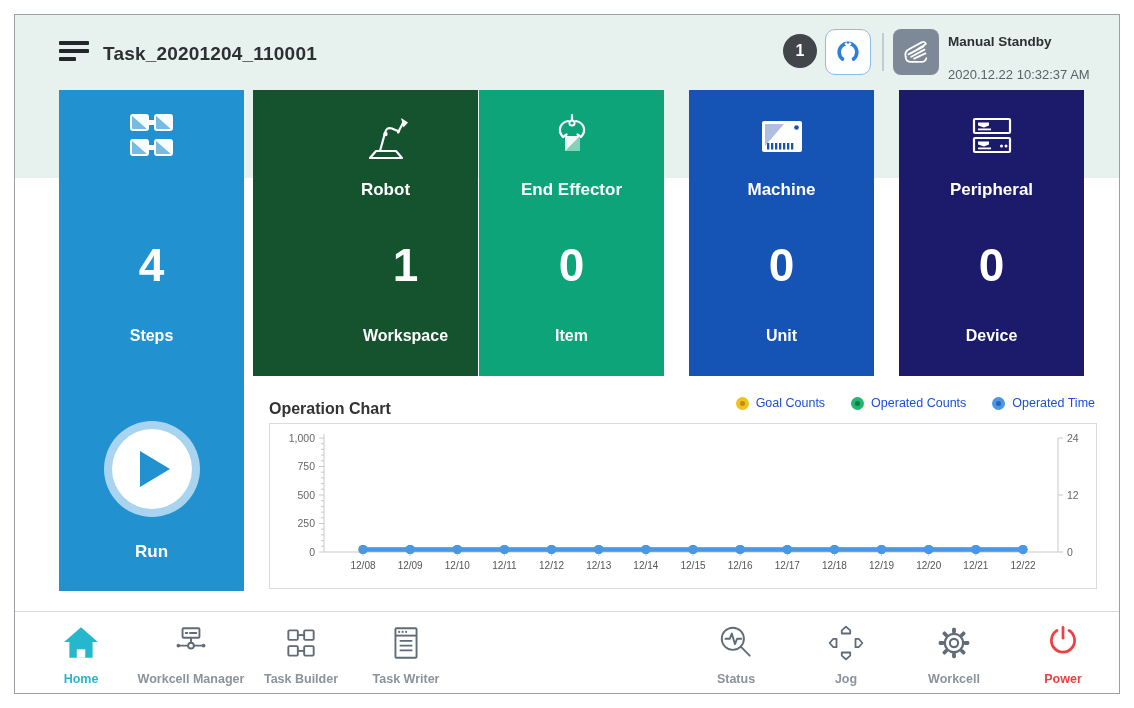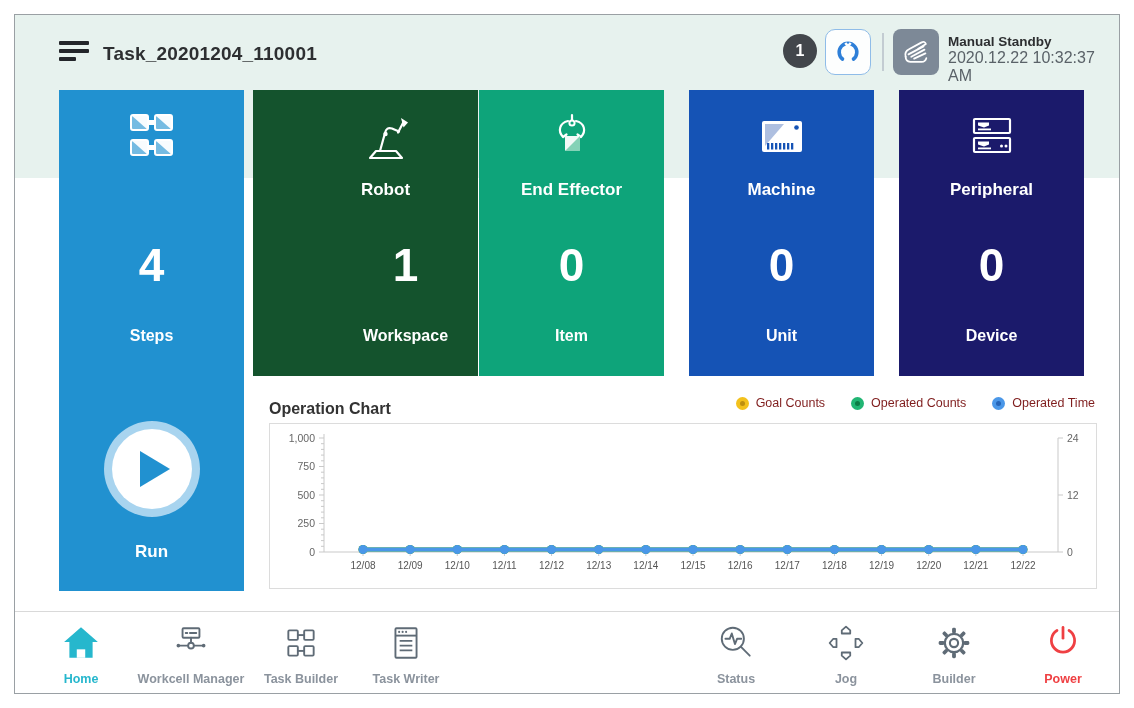--- a/index.html
+++ b/index.html
@@ -35,7 +35,7 @@
   }
   .mode-text{position:absolute;left:933px;top:19px;}
   .mode-name{font-size:13.5px;font-weight:bold;color:#2d2f31;}
-  .mode-time{font-size:16px;color:#5a6268;margin-top:0;}
+  .mode-time{font-size:13px;color:#5a6268;margin-top:18px;}
   
   .card{
     position:absolute;top:75px;width:185px;height:286px;color:#fff;text-align:center;

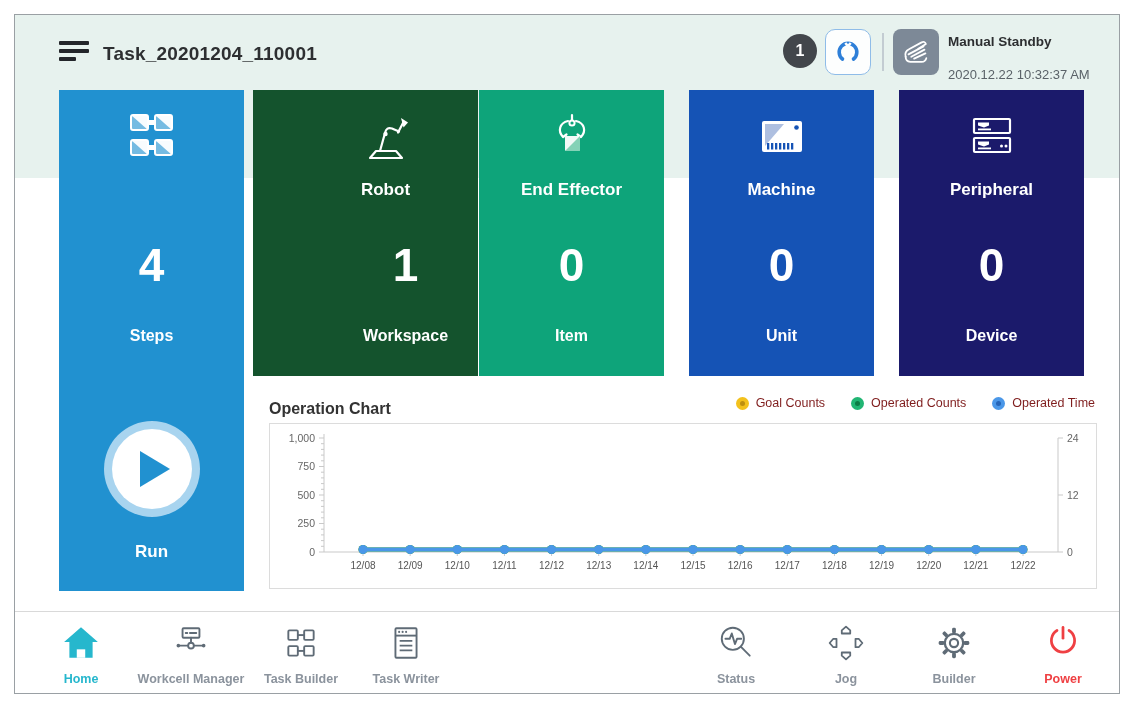--- a/index.html
+++ b/index.html
@@ -55,7 +55,7 @@
   
   .chart-title{position:absolute;left:254px;top:377px;font-size:16px;font-weight:bold;color:#333;margin-top:8px;}
   .legend{position:absolute;right:24px;top:381px;display:flex;gap:26px;align-items:center;}
-  .legend-item{display:flex;align-items:center;gap:7px;font-size:12.5px;color:#7f1d1d;}
+  .legend-item{display:flex;align-items:center;gap:7px;font-size:12.5px;color:#1d4ed8;}
   .legend-dot{width:13px;height:13px;border-radius:50%;position:relative;}
   .legend-dot i{position:absolute;inset:4px;border-radius:50%;display:block;}
   .chart-box{position:absolute;left:254px;top:408px;width:826px;height:164px;

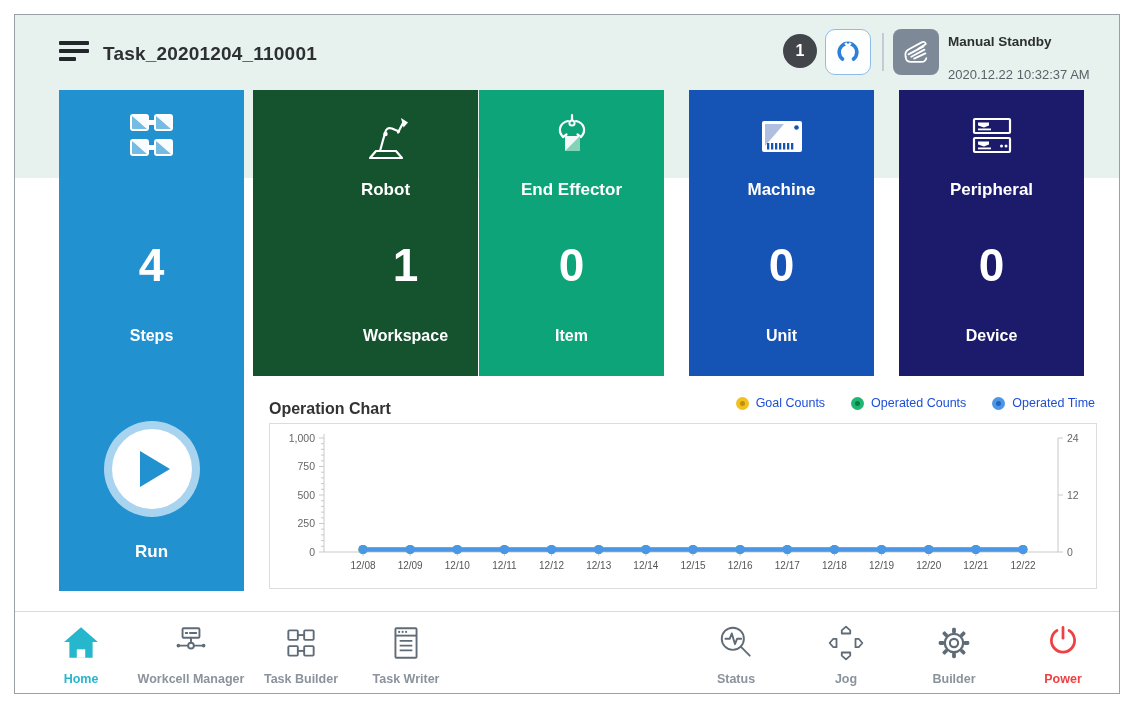--- a/index.html
+++ b/index.html
@@ -437,7 +437,7 @@
         <circle cx="18" cy="18" r="8.7" stroke="#5f6b76" stroke-width="2.2" fill="#fff"></circle>
         <circle cx="18" cy="18" r="3.9" stroke="#5f6b76" stroke-width="2" fill="none"></circle>
       </svg>
-      <div class="nav-label">Builder</div>
+      <div class="nav-label">Workcell</div>
     </div>
 
     <div class="nav-item power" style="left:1048px">

